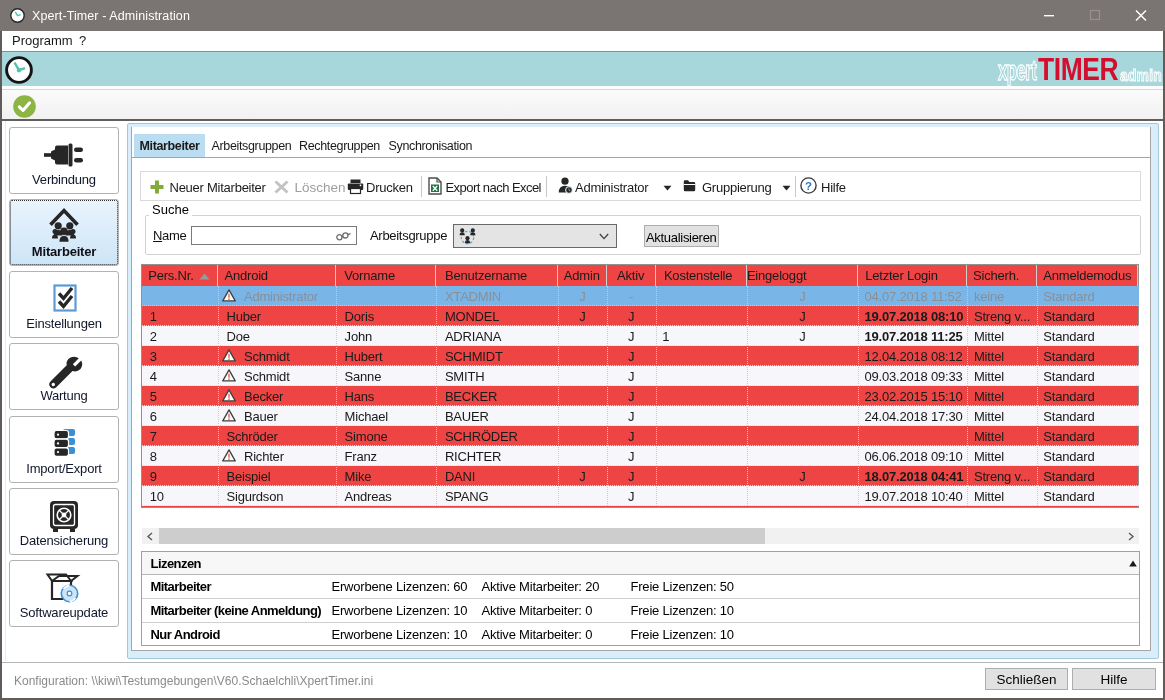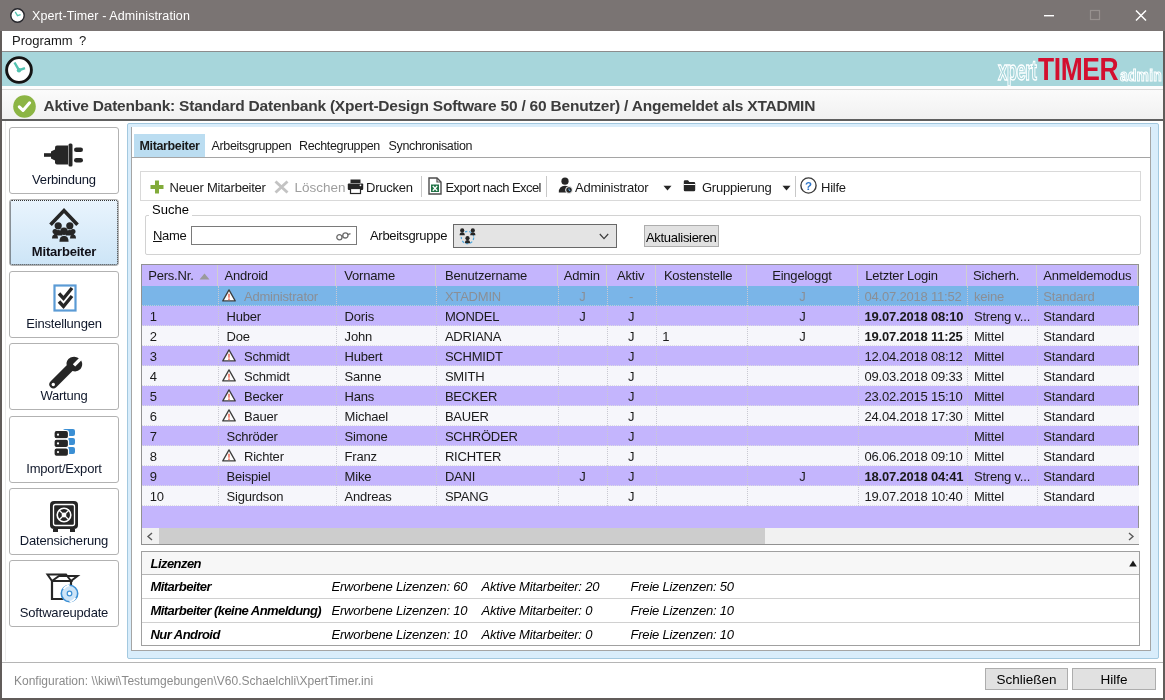--- a/index.html
+++ b/index.html
@@ -111,7 +111,6 @@
     <circle cx="11.5" cy="11.5" r="11.3" fill="#8cb544"></circle>
     <path d="M6.3 11.8 L10 15.4 L16.6 7.8" fill="none" stroke="#fff" stroke-width="3.1" stroke-linecap="round" stroke-linejoin="round"></path>
   </svg>
-<span class="txt">Aktive Datenbank: Standard Datenbank (Xpert-Design Software 50 / 60 Benutzer) / Angemeldet als XTADMIN</span>
   </div>
 
 <div class="abs" id="titletxt">Xpert-Timer - Administration</div>

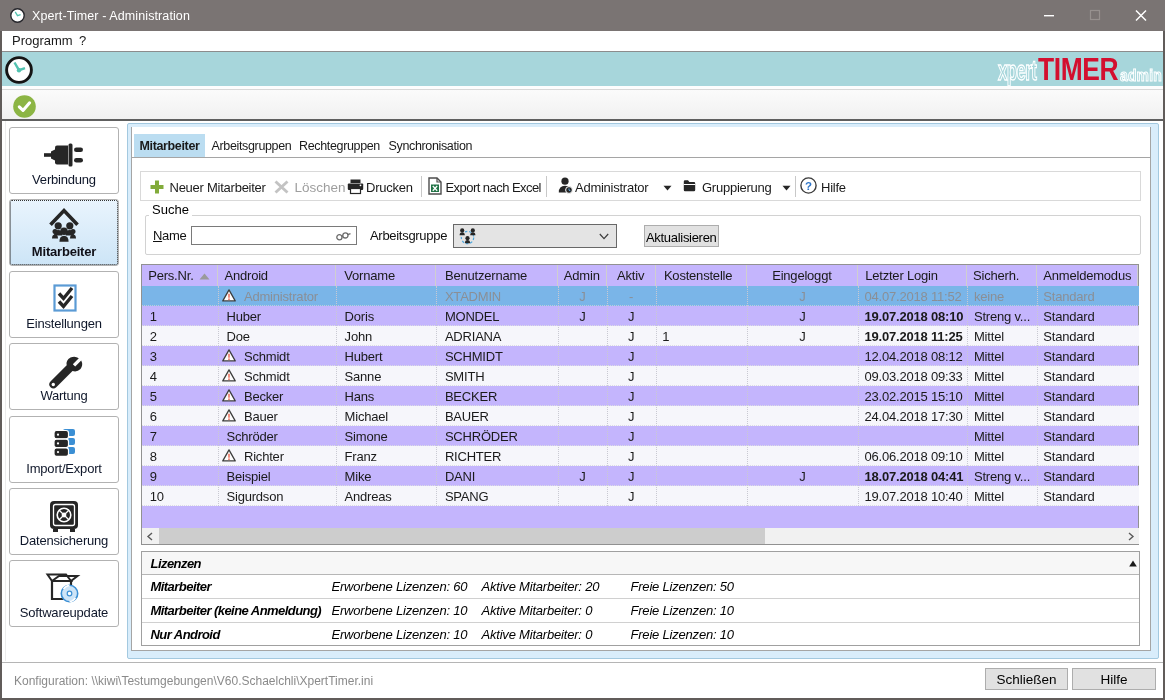--- a/index.html
+++ b/index.html
@@ -53,7 +53,7 @@
 #aktbtn { position:absolute; left:512px; top:98px; width:74.5px; height:22px; border:1px solid #adadad; background:#e1e1e1; text-align:center; font-size:13px; padding-top:4px; letter-spacing:-0.3px;}
 
 
-#tbl { position:absolute; left:8.5px; top:136.5px; width:998.5px; height:281px; border:1px solid #919191; background:#c4b5fd; }
+#tbl { position:absolute; left:8.5px; top:136.5px; width:998.5px; height:244px; border:1px solid #919191; background:#ef4444; }
 .hcell { position:absolute; top:0; height:21px; border-right:1px solid #cfcfcf; font-size:13px; color:#1a1a1a; padding-top:3px; letter-spacing:-0.2px; }
 .row { position:absolute; left:0; width:997px; height:20px; border-bottom:1px dotted #dcdce4; }
 .cell { position:absolute; top:0; height:20px; font-size:13px; color:#1a1a1a; padding-top:3px; white-space:nowrap; overflow:hidden; letter-spacing:-0.2px; }

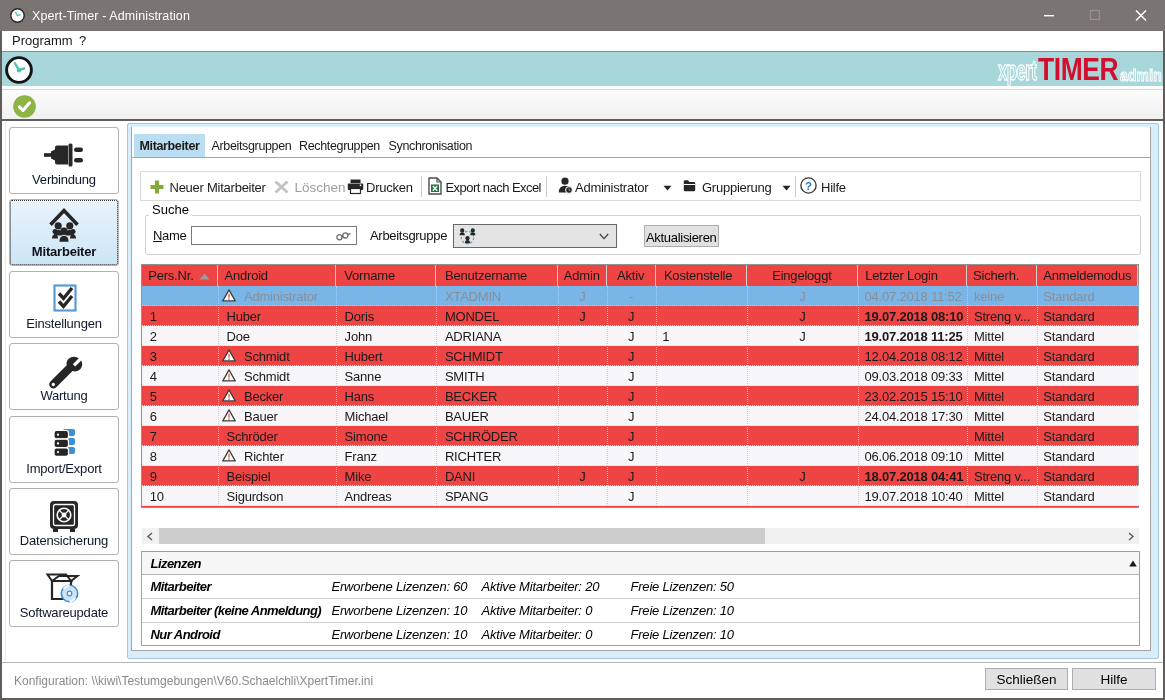--- a/index.html
+++ b/index.html
@@ -316,7 +316,7 @@
 <div class="hcell" style="left:514.2px; width:91.2px;">
             <span style="position:absolute;left:8.2px; top:3px; white-space:nowrap;">Kostenstelle</span>
           </div>
-<div class="hcell" style="left:605.4px; width:111px; text-align:center;">Eingeloggt</div>
+<div class="hcell" style="left:605.4px; width:111px; ">Eingeloggt</div>
 <div class="hcell" style="left:716.4px; width:109.4px;">
             <span style="position:absolute;left:7.3px; top:3px; white-space:nowrap;">Letzter Login</span>
           </div>

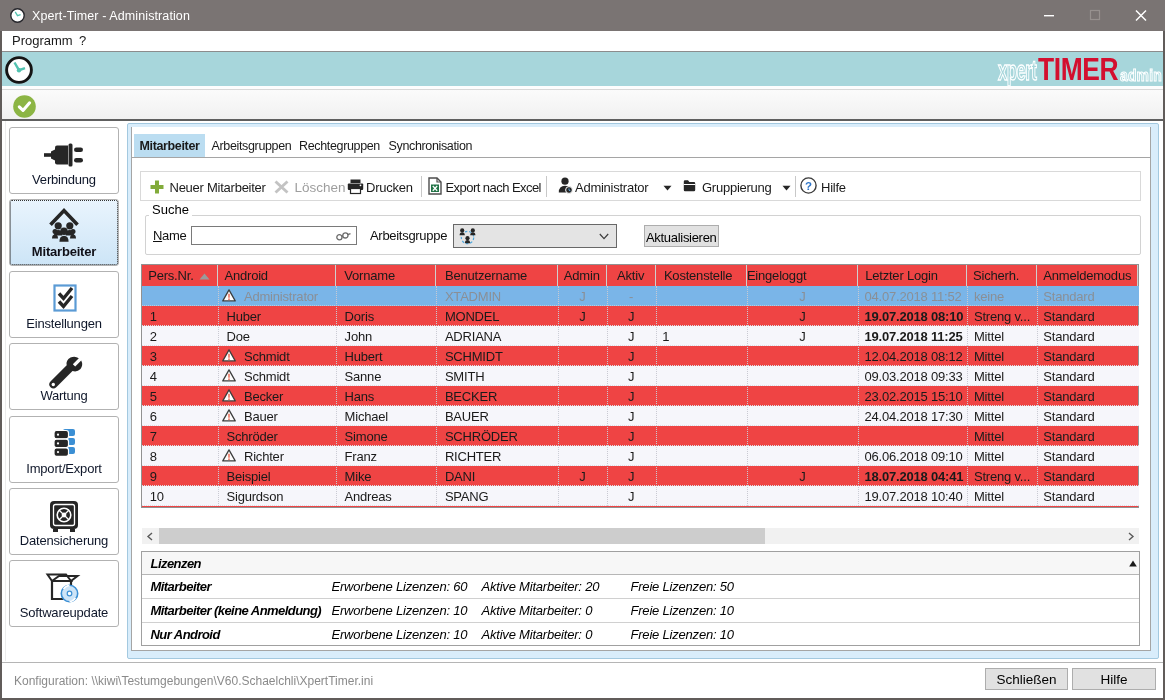--- a/index.html
+++ b/index.html
@@ -67,7 +67,7 @@
 #hthumb { position:absolute; left:17px; top:0; width:606px; height:16px; background:#cdcdcd; }
 
 
-#liz { position:absolute; left:8.5px; top:423.5px; width:999px; height:95.5px; border:1px solid #a0a0a0; background:#fff; font-size:13px;font-style:italic; }
+#liz { position:absolute; left:8.5px; top:423.5px; width:999px; height:95.5px; border:1px solid #a0a0a0; background:#fff; font-size:13px; }
 #lizhead { position:absolute; left:0; top:0; width:100%; height:23px; background:#f7f7f7; border-bottom:1px solid #b6b6b6; }
 .lizrow { position:absolute; left:0; width:100%; height:24px; border-bottom:1px solid #d0d0d0; }
 .lizrow b, #lizhead b { position:absolute; left:9px; top:4px; letter-spacing:-0.55px; }

